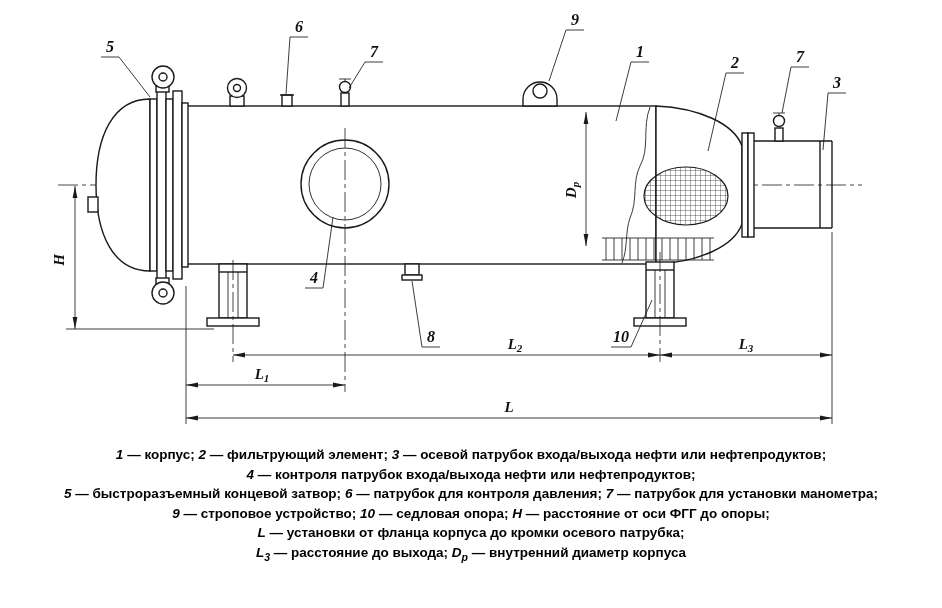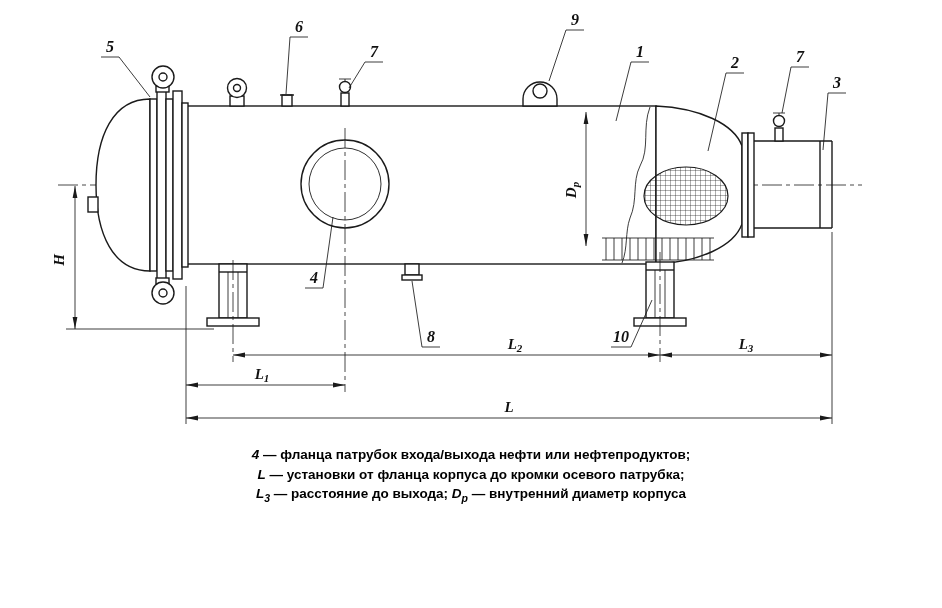--- a/index.html
+++ b/index.html
@@ -236,6 +236,7 @@
 </svg>
 
 <div class="legend">
+      <div class="legend-line"><span class="it ">1</span><span class=""> — корпус; </span><span class="it ">2</span><span class=""> — фильтрующий элемент; </span><span class="it ">3</span><span class=""> — осевой патрубок входа/выхода нефти или нефтепродуктов;</span></div>
       <div class="legend-line"><span class="it ">4</span><span class=""> — фланца патрубок входа/выхода нефти или нефтепродуктов;</span></div>
       <div class="legend-line"><span class="it ">L</span><span class=""> — установки от фланца корпуса до кромки осевого патрубка;</span></div>
       <div class="legend-line"><span class="it ">L</span><span class="it subt">3</span><span class=""> — расстояние до выхода; </span><span class="it ">D</span><span class="it subt">p</span><span class=""> — внутренний диаметр корпуса</span></div>

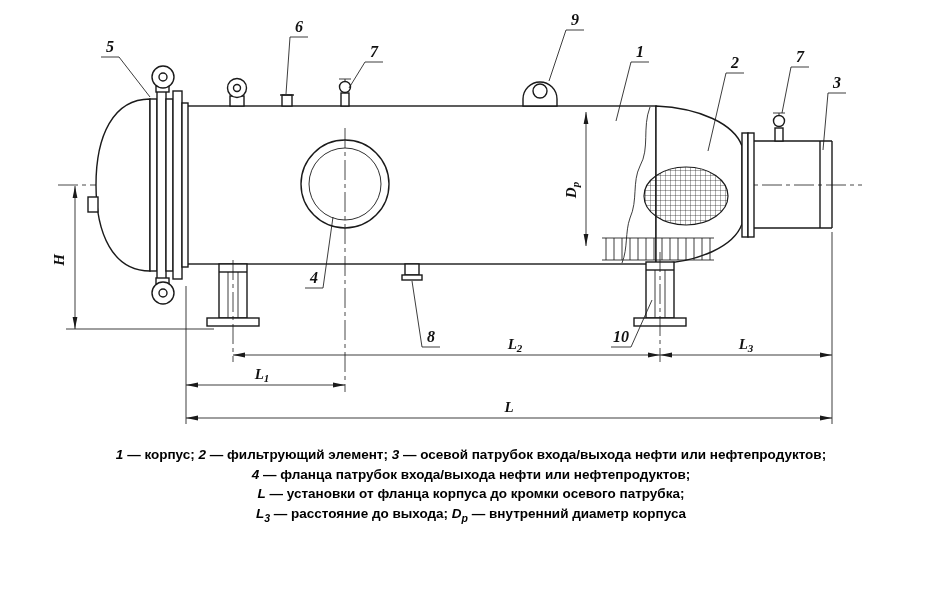--- a/index.html
+++ b/index.html
@@ -237,7 +237,7 @@
 
 <div class="legend">
       <div class="legend-line"><span class="it ">1</span><span class=""> — корпус; </span><span class="it ">2</span><span class=""> — фильтрующий элемент; </span><span class="it ">3</span><span class=""> — осевой патрубок входа/выхода нефти или нефтепродуктов;</span></div>
-      <div class="legend-line"><span class="it ">4</span><span class=""> — фланца патрубок входа/выхода нефти или нефтепродуктов;</span></div>
+      <div class="legend-line"><span class="it ">4</span><span class=""> — контроля патрубок входа/выхода нефти или нефтепродуктов;</span></div>
       <div class="legend-line"><span class="it ">L</span><span class=""> — установки от фланца корпуса до кромки осевого патрубка;</span></div>
       <div class="legend-line"><span class="it ">L</span><span class="it subt">3</span><span class=""> — расстояние до выхода; </span><span class="it ">D</span><span class="it subt">p</span><span class=""> — внутренний диаметр корпуса</span></div>
     </div>

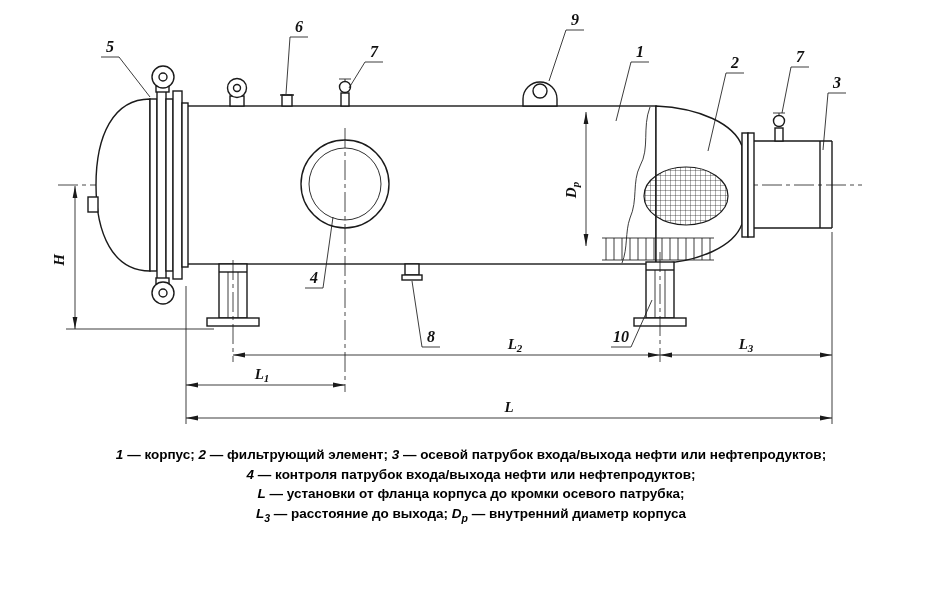--- a/index.html
+++ b/index.html
@@ -238,6 +238,7 @@
 <div class="legend">
       <div class="legend-line"><span class="it ">1</span><span class=""> — корпус; </span><span class="it ">2</span><span class=""> — фильтрующий элемент; </span><span class="it ">3</span><span class=""> — осевой патрубок входа/выхода нефти или нефтепродуктов;</span></div>
       <div class="legend-line"><span class="it ">4</span><span class=""> — контроля патрубок входа/выхода нефти или нефтепродуктов;</span></div>
+      <div class="legend-line"><span class="it ">5</span><span class=""> — быстроразъемный концевой затвор; </span><span class="it ">6</span><span class=""> — патрубок для контроля давления; </span><span class="it ">7</span><span class=""> — патрубок для установки манометра;</span></div>
       <div class="legend-line"><span class="it ">L</span><span class=""> — установки от фланца корпуса до кромки осевого патрубка;</span></div>
       <div class="legend-line"><span class="it ">L</span><span class="it subt">3</span><span class=""> — расстояние до выхода; </span><span class="it ">D</span><span class="it subt">p</span><span class=""> — внутренний диаметр корпуса</span></div>
     </div>

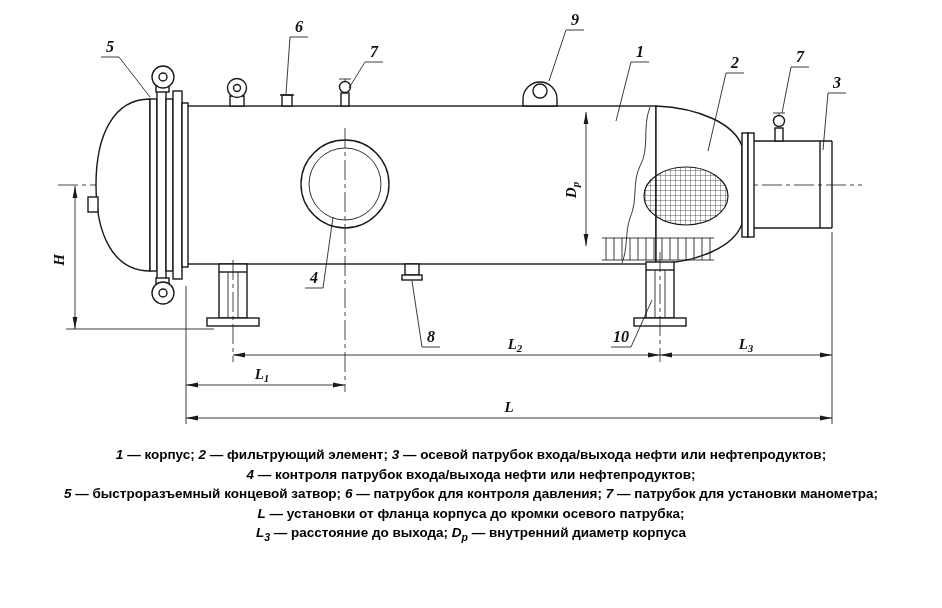--- a/index.html
+++ b/index.html
@@ -239,6 +239,7 @@
       <div class="legend-line"><span class="it ">1</span><span class=""> — корпус; </span><span class="it ">2</span><span class=""> — фильтрующий элемент; </span><span class="it ">3</span><span class=""> — осевой патрубок входа/выхода нефти или нефтепродуктов;</span></div>
       <div class="legend-line"><span class="it ">4</span><span class=""> — контроля патрубок входа/выхода нефти или нефтепродуктов;</span></div>
       <div class="legend-line"><span class="it ">5</span><span class=""> — быстроразъемный концевой затвор; </span><span class="it ">6</span><span class=""> — патрубок для контроля давления; </span><span class="it ">7</span><span class=""> — патрубок для установки манометра;</span></div>
+      <div class="legend-line"><span class="it ">9</span><span class=""> — строповое устройство; </span><span class="it ">10</span><span class=""> — седловая опора; </span><span class="it ">H</span><span class=""> — расстояние от оси ФГГ до опоры;</span></div>
       <div class="legend-line"><span class="it ">L</span><span class=""> — установки от фланца корпуса до кромки осевого патрубка;</span></div>
       <div class="legend-line"><span class="it ">L</span><span class="it subt">3</span><span class=""> — расстояние до выхода; </span><span class="it ">D</span><span class="it subt">p</span><span class=""> — внутренний диаметр корпуса</span></div>
     </div>

